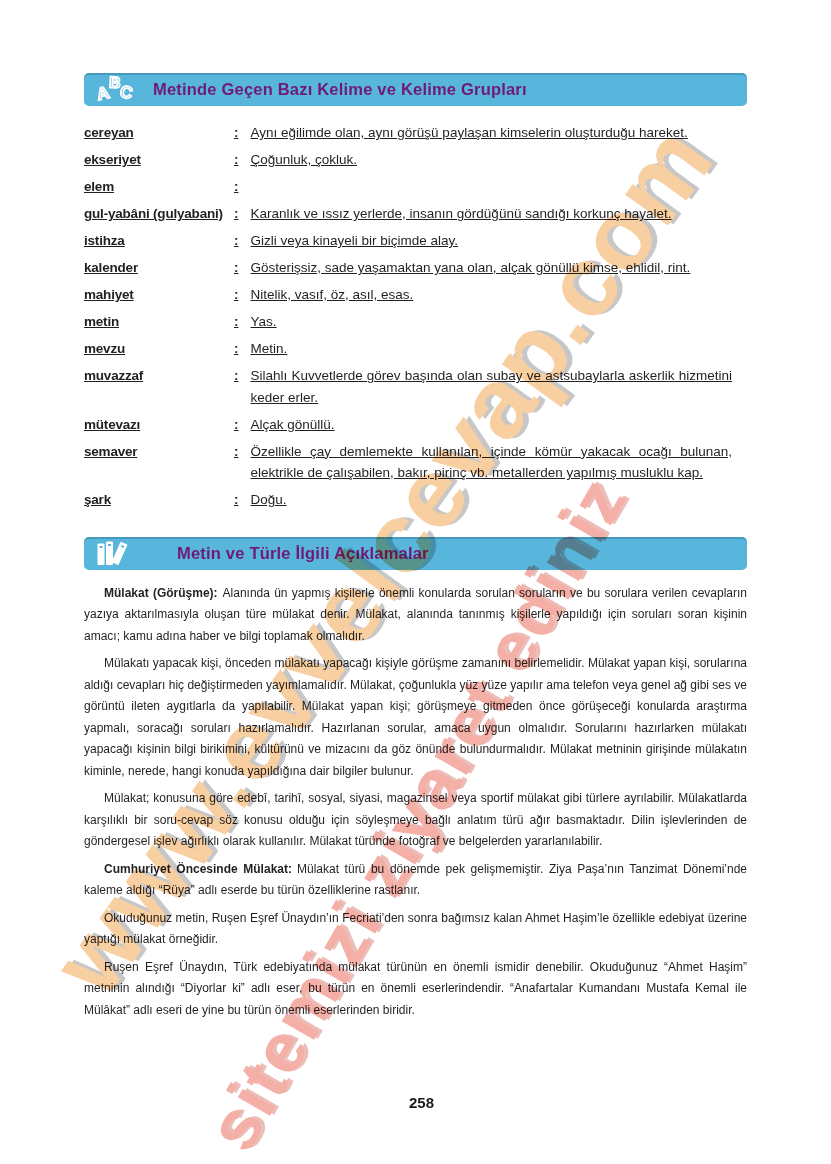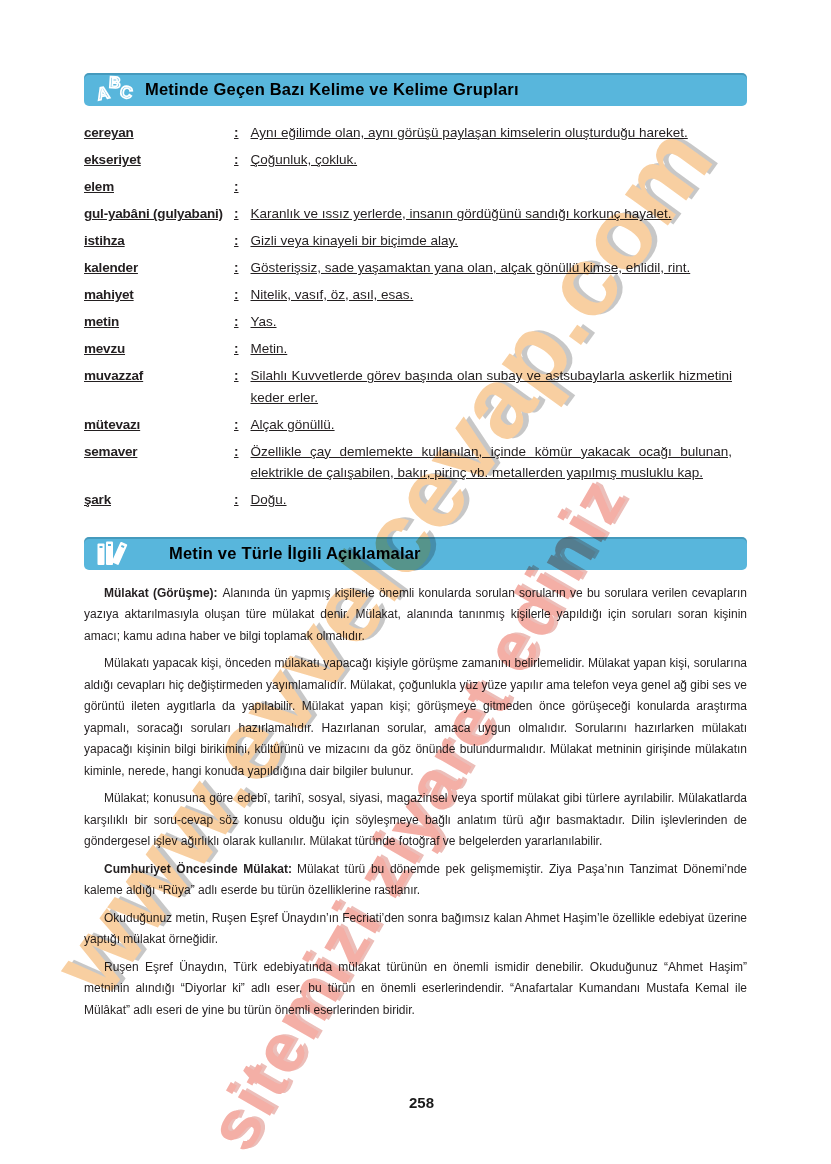--- a/index.html
+++ b/index.html
@@ -16,7 +16,7 @@
     box-shadow:inset 0 2px 0 rgba(10,70,95,.25);
   }
   .banner-title{
-    margin:0;font-size:16.5px;font-weight:bold;color:#000000;letter-spacing:.2px;
+    margin:8px;font-size:16.5px;font-weight:bold;color:#701a75;letter-spacing:.2px;
   }
   .banner2{margin-top:26px;gap:41px;}
 

